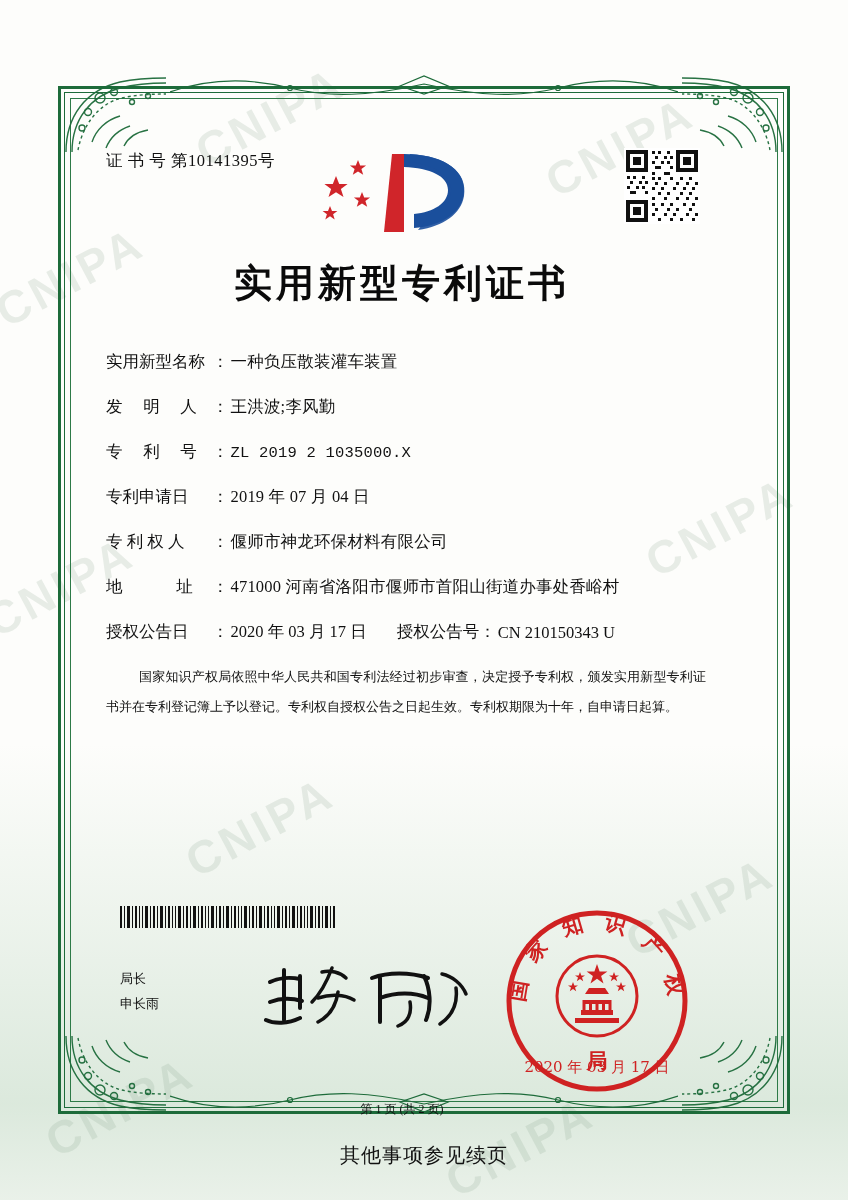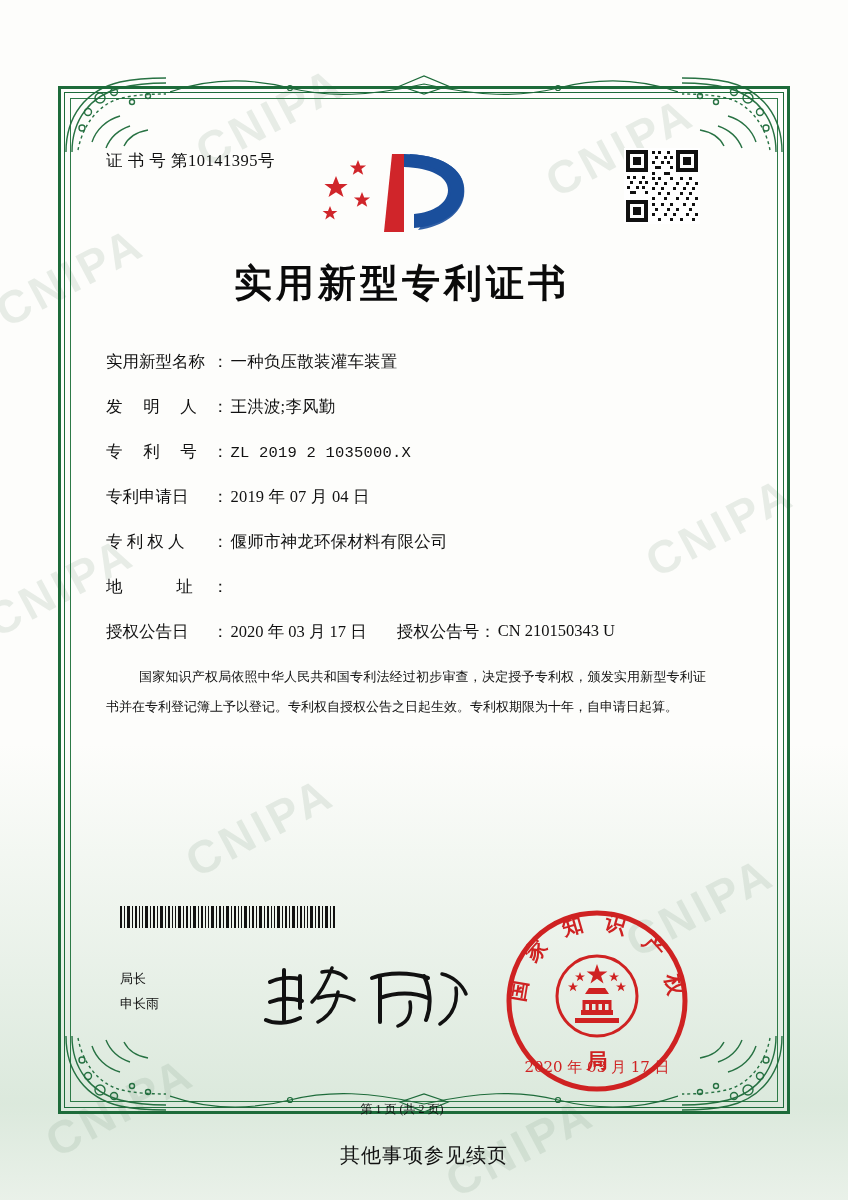--- a/index.html
+++ b/index.html
@@ -523,6 +523,7 @@
       <div class="field-row">
         <span class="field-label">地　　　 址</span>
         <span class="field-colon">：</span>
+        <span class="field-value">471000 河南省洛阳市偃师市首阳山街道办事处香峪村</span>
       </div>
 
       <div class="field-row dual">

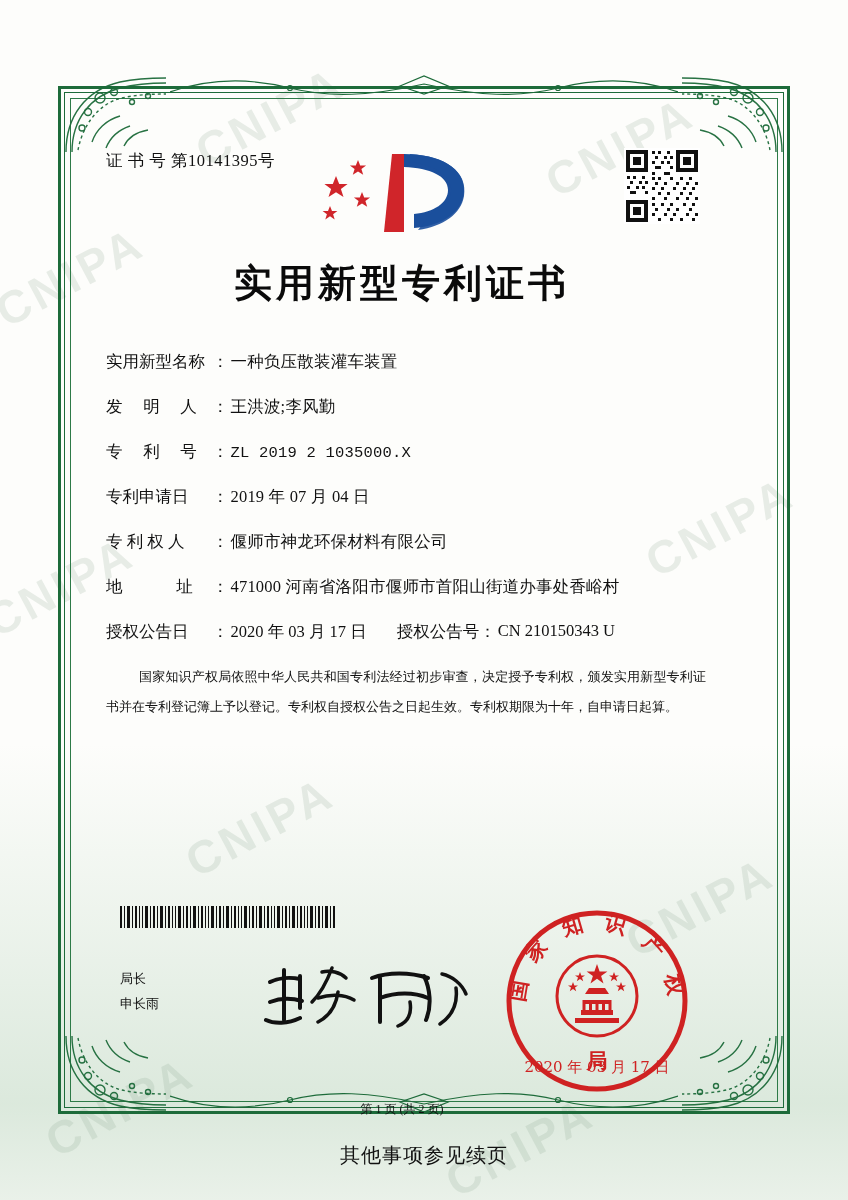--- a/index.html
+++ b/index.html
@@ -195,7 +195,7 @@
   .dual-second {
     margin-left: 30px;
     display: flex;
-    align-items: flex-start;
+    align-items: flex-end;
   }
   .dual-second .field-label {
     width: auto;

